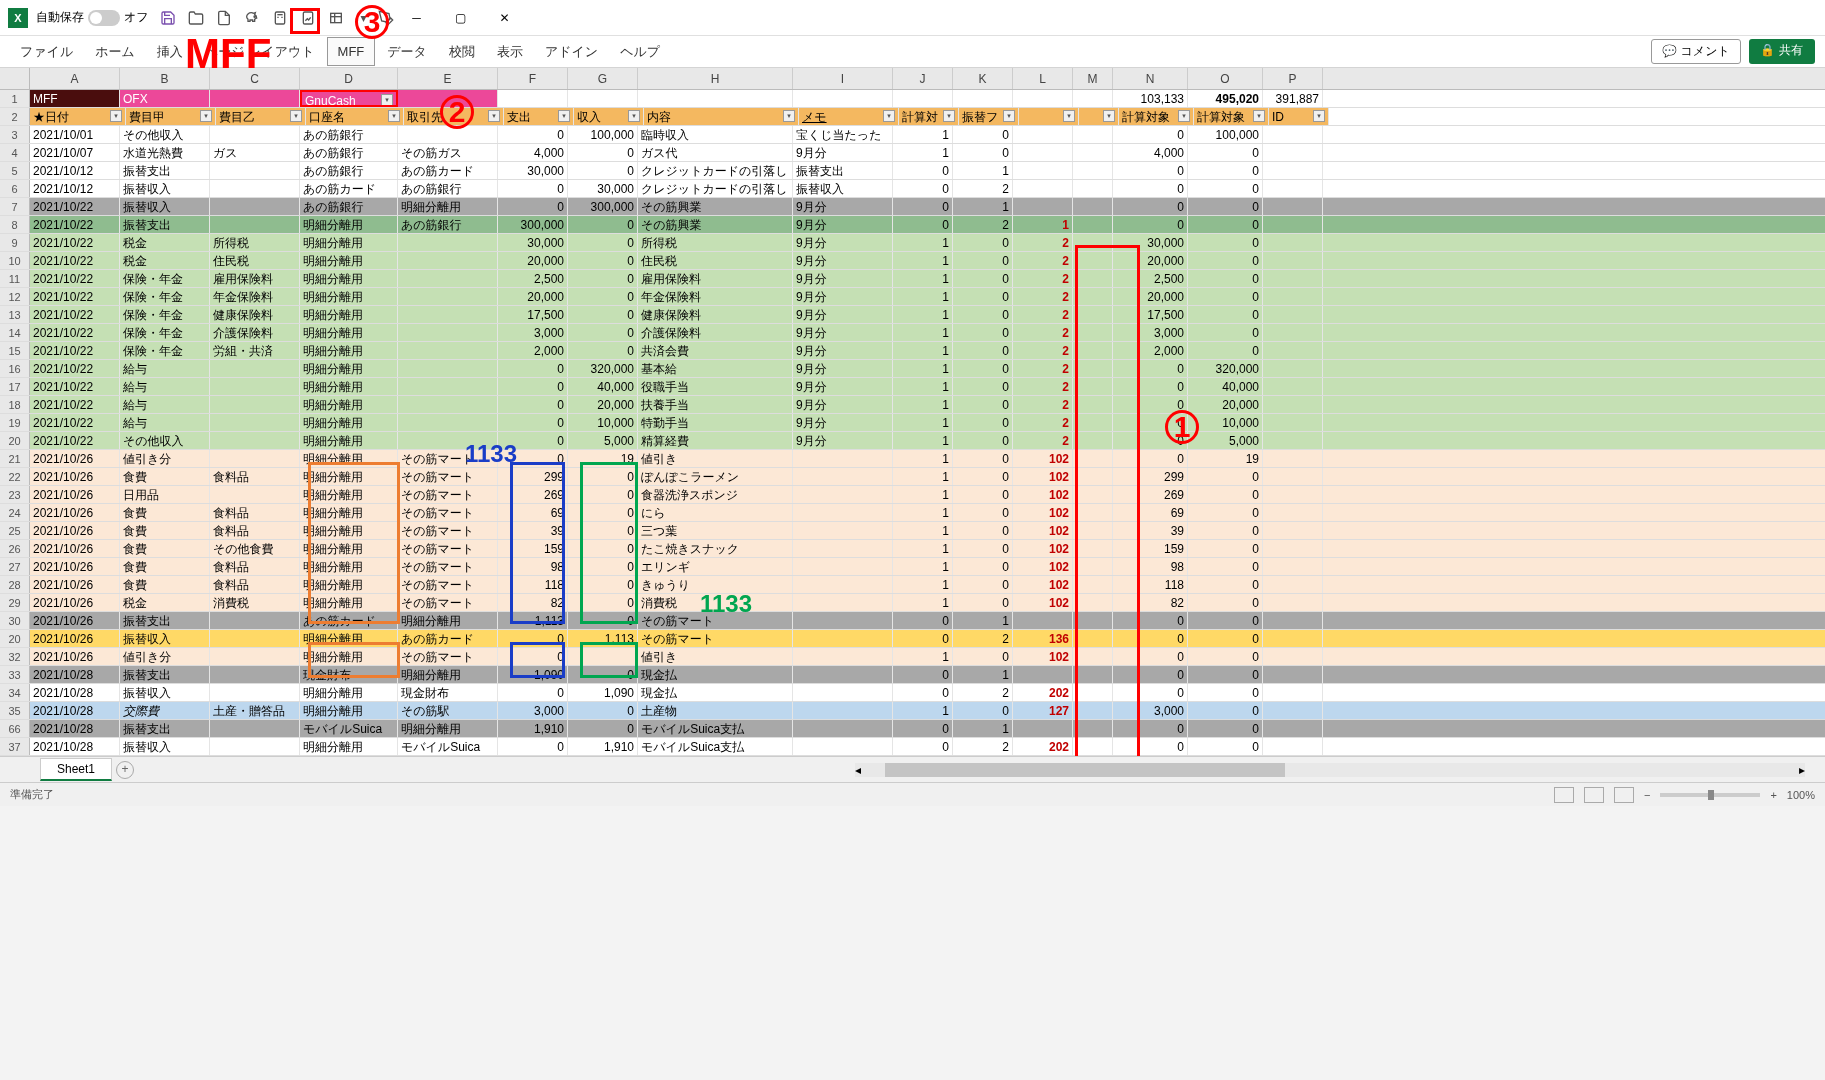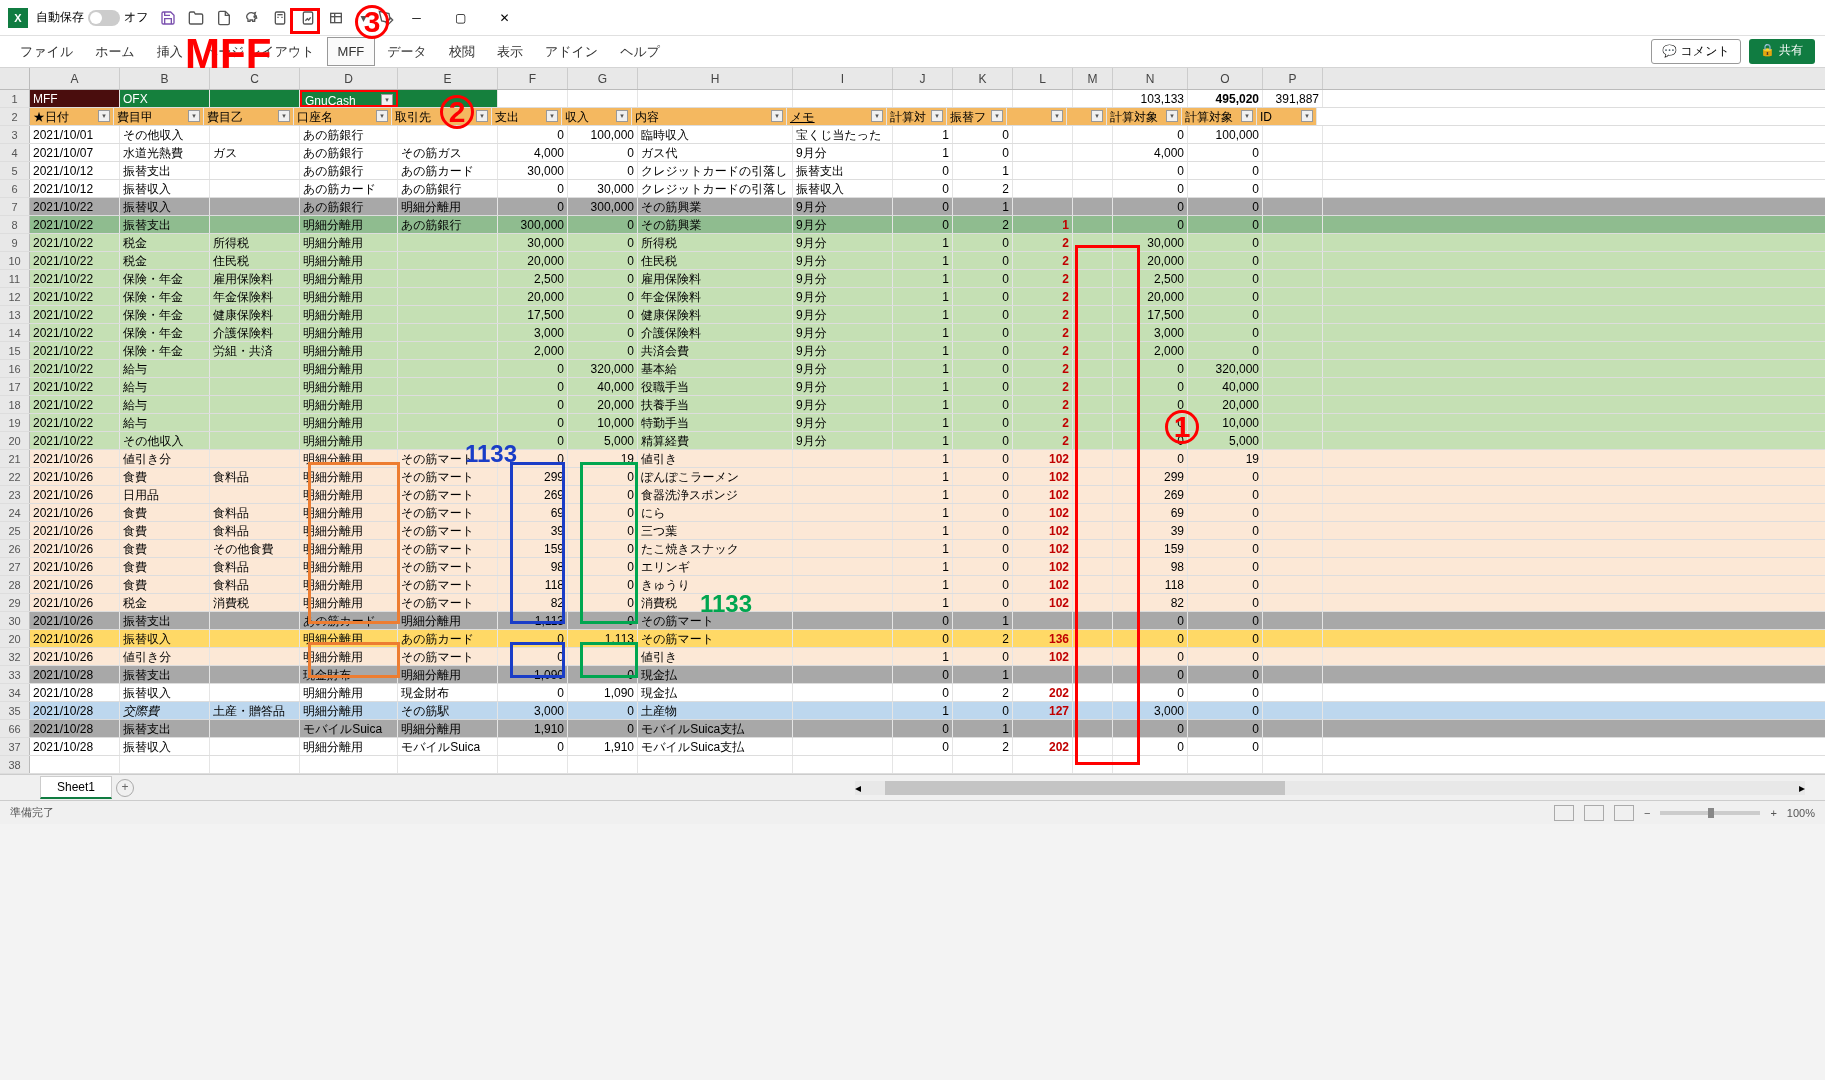--- a/index.html
+++ b/index.html
@@ -35,7 +35,7 @@
 .filter-btn { float: right; width: 12px; height: 12px; border: 1px solid #999; background: #f0f0f0; margin-top: 2px; font-size: 7px; text-align: center; line-height: 10px; color: #555; }
 
 .hdr-dark { background: #4a0d0d; color: #fff; }
-.hdr-purple { background: #15803d; color: #fff; }
+.hdr-purple { background: #ec4899; color: #fff; }
 .hdr-selected { border: 2px solid red !important; }
 .hdr-orange { background: #f4b860; }
 .bg-gray { background: #a8a8a8; }

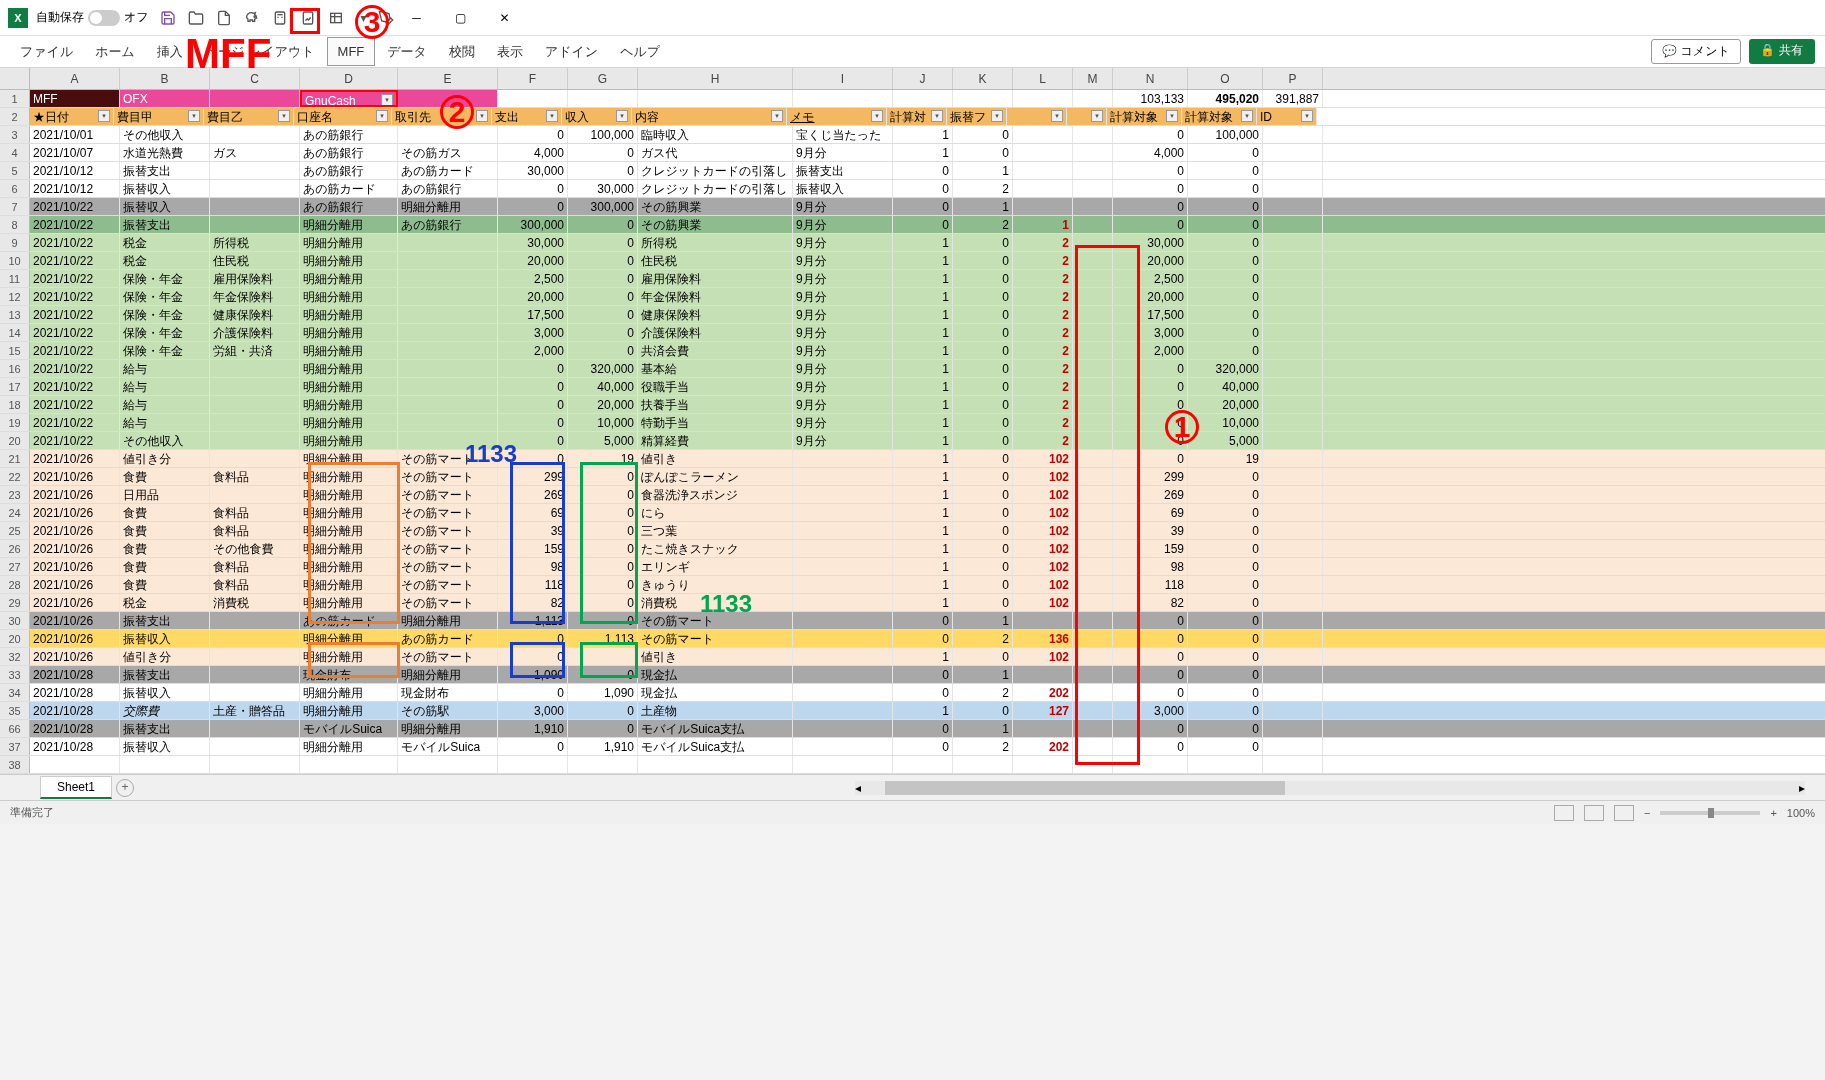--- a/index.html
+++ b/index.html
@@ -203,7 +203,7 @@
       </div>
       <div class="row">
         <div class="row-h">2</div>
-        <div class="cell hdr-orange" style="width: 84px;">★日付<span class="filter-btn">▾</span></div>
+        <div class="cell hdr-orange" style="width: 96px;">★日付<span class="filter-btn">▾</span></div>
         <div class="cell hdr-orange" style="width: 90px;">費目甲<span class="filter-btn">▾</span></div>
         <div class="cell hdr-orange" style="width: 90px;">費目乙<span class="filter-btn">▾</span></div>
         <div class="cell hdr-orange" style="width: 98px;">口座名<span class="filter-btn">▾</span></div>

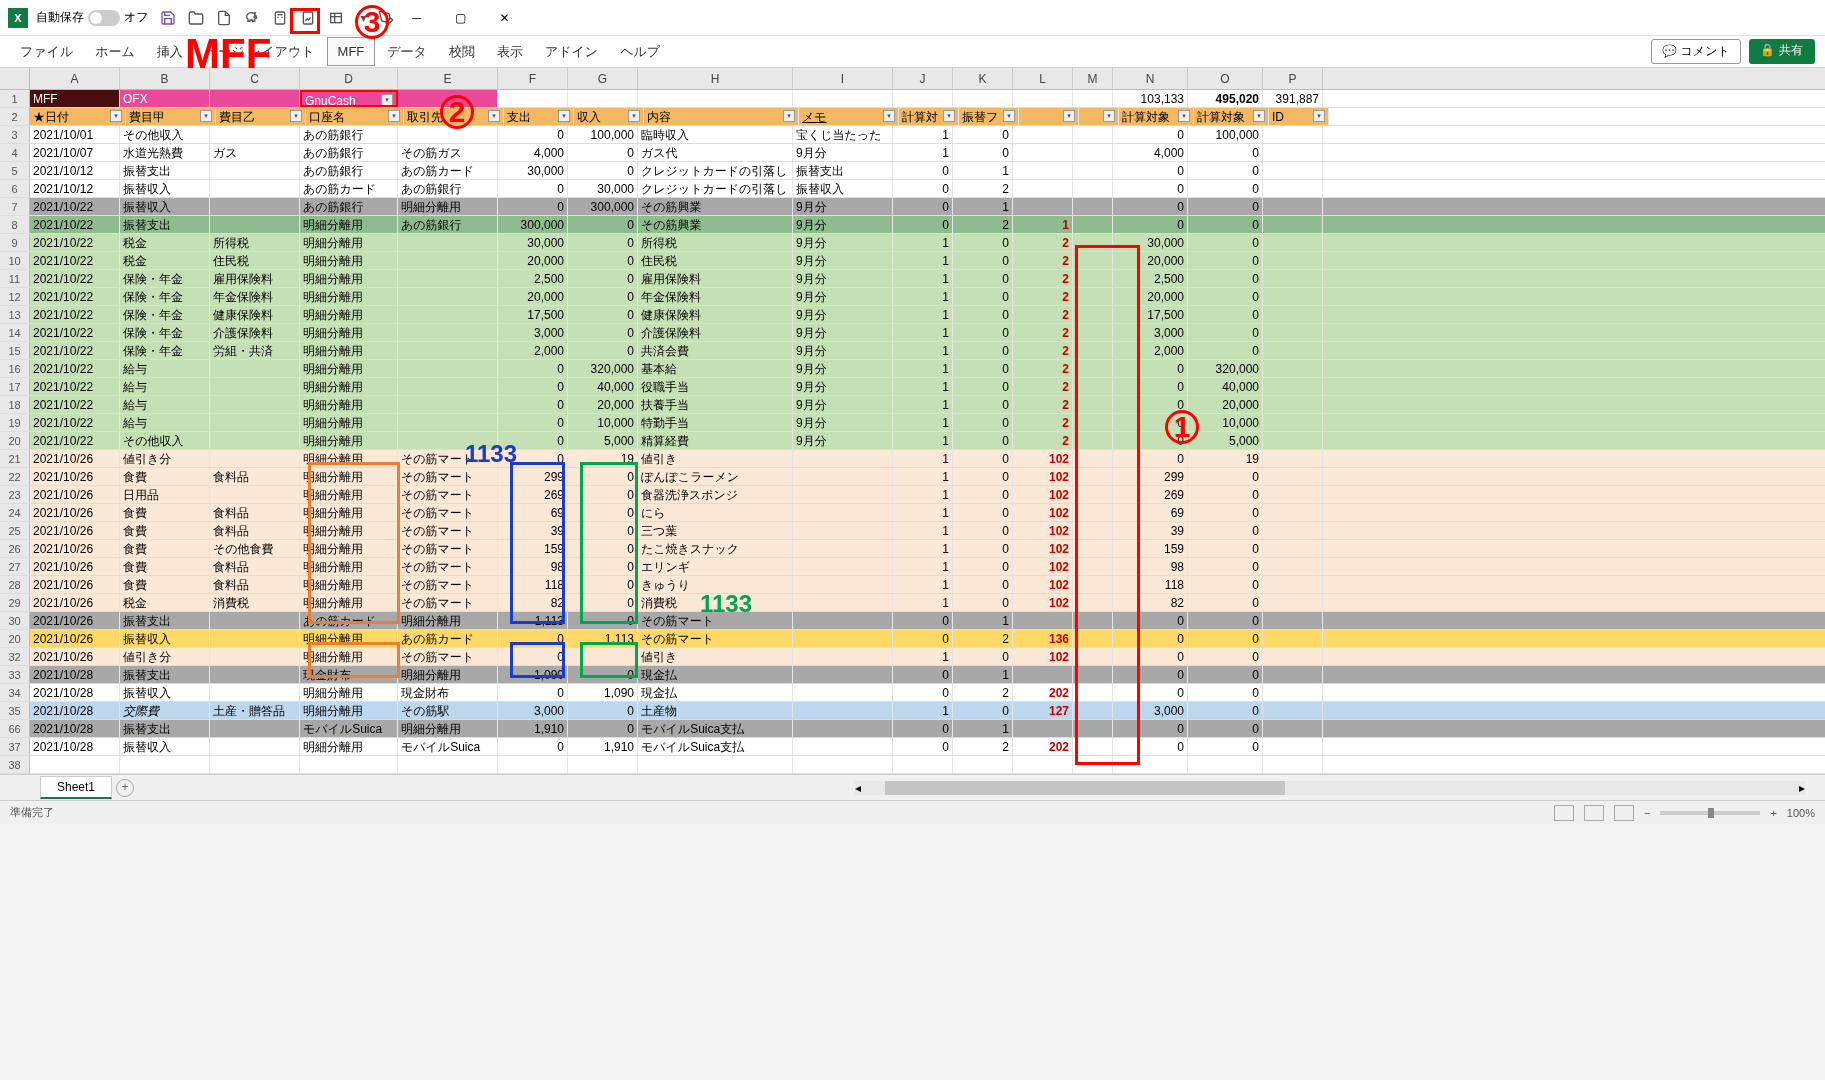--- a/index.html
+++ b/index.html
@@ -889,25 +889,6 @@
         <div class="cell num" style="width: 75px;">0</div>
         <div class="cell num" style="width: 60px;"></div>
       </div>
-      <div class="row">
-        <div class="row-h">38</div>
-        <div class="cell" style="width: 90px;"></div>
-        <div class="cell" style="width: 90px;"></div>
-        <div class="cell" style="width: 90px;"></div>
-        <div class="cell" style="width: 98px;"></div>
-        <div class="cell" style="width: 100px;"></div>
-        <div class="cell" style="width: 70px;"></div>
-        <div class="cell" style="width: 70px;"></div>
-        <div class="cell" style="width: 155px;"></div>
-        <div class="cell" style="width: 100px;"></div>
-        <div class="cell" style="width: 60px;"></div>
-        <div class="cell" style="width: 60px;"></div>
-        <div class="cell" style="width: 60px;"></div>
-        <div class="cell" style="width: 40px;"></div>
-        <div class="cell" style="width: 75px;"></div>
-        <div class="cell" style="width: 75px;"></div>
-        <div class="cell" style="width: 60px;"></div>
-      </div>
     </div>
 </div>
 

